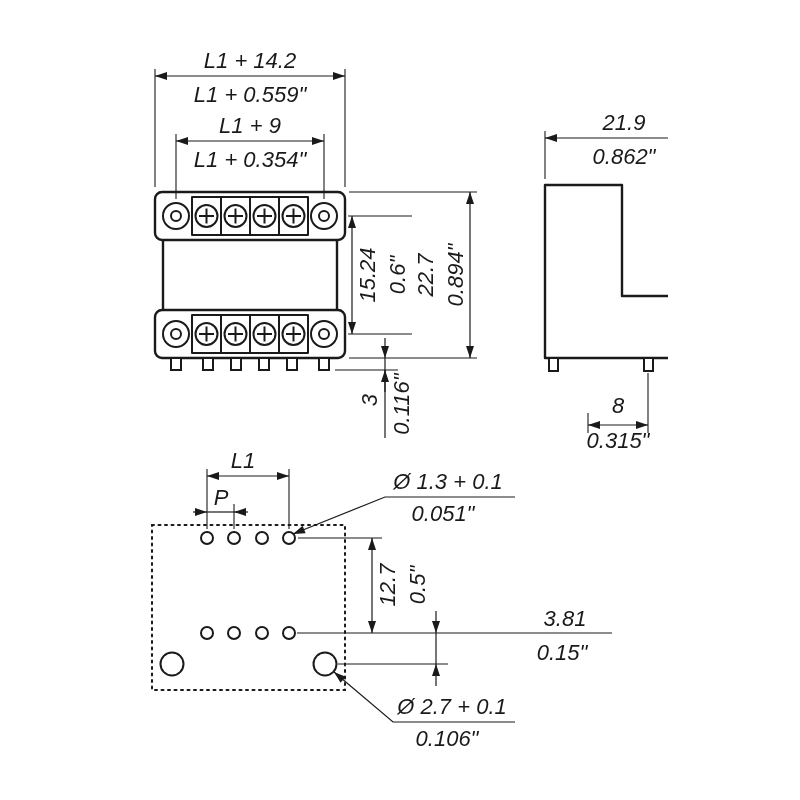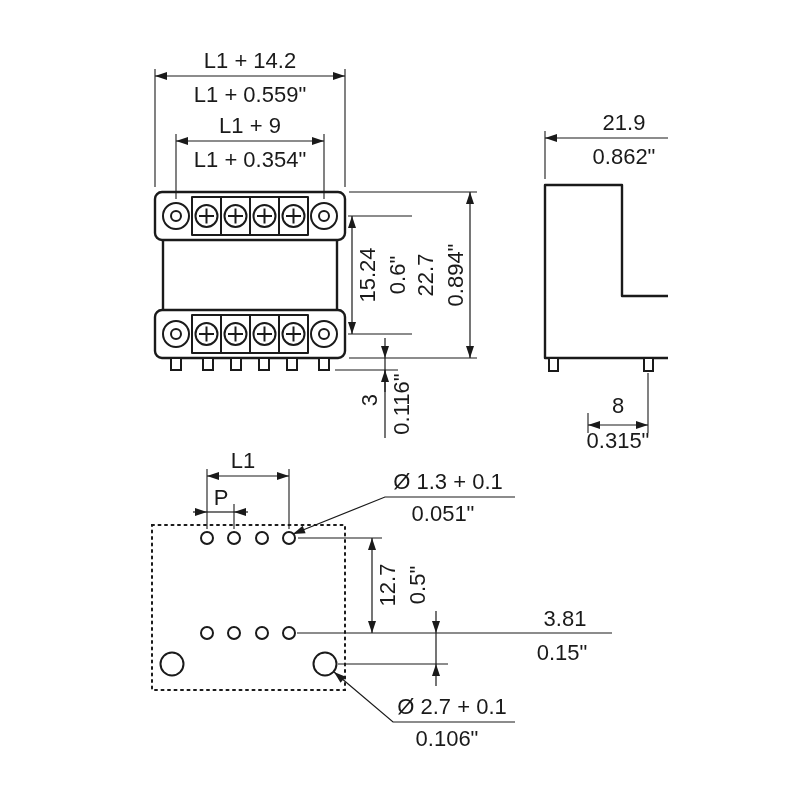--- a/index.html
+++ b/index.html
@@ -3,7 +3,7 @@
 <meta charset="utf-8">
 <style>
   html,body{margin:0;padding:0;background:#ffffff;}
-  .canvas{position:relative;width:668px;height:800px;background:#ffffff;overflow:hidden;}
+  .canvas{position:relative;width:668px;height:800px;background:#ffffff;overflow:hidden;font-style:italic;}
   text{font-family:"Liberation Sans", sans-serif;font-size:22px;fill:#1a1a1a;}
   .dimtext{text-anchor:middle;}
   .body{fill:none;stroke:#1a1a1a;stroke-width:2.4;stroke-linejoin:round;}

